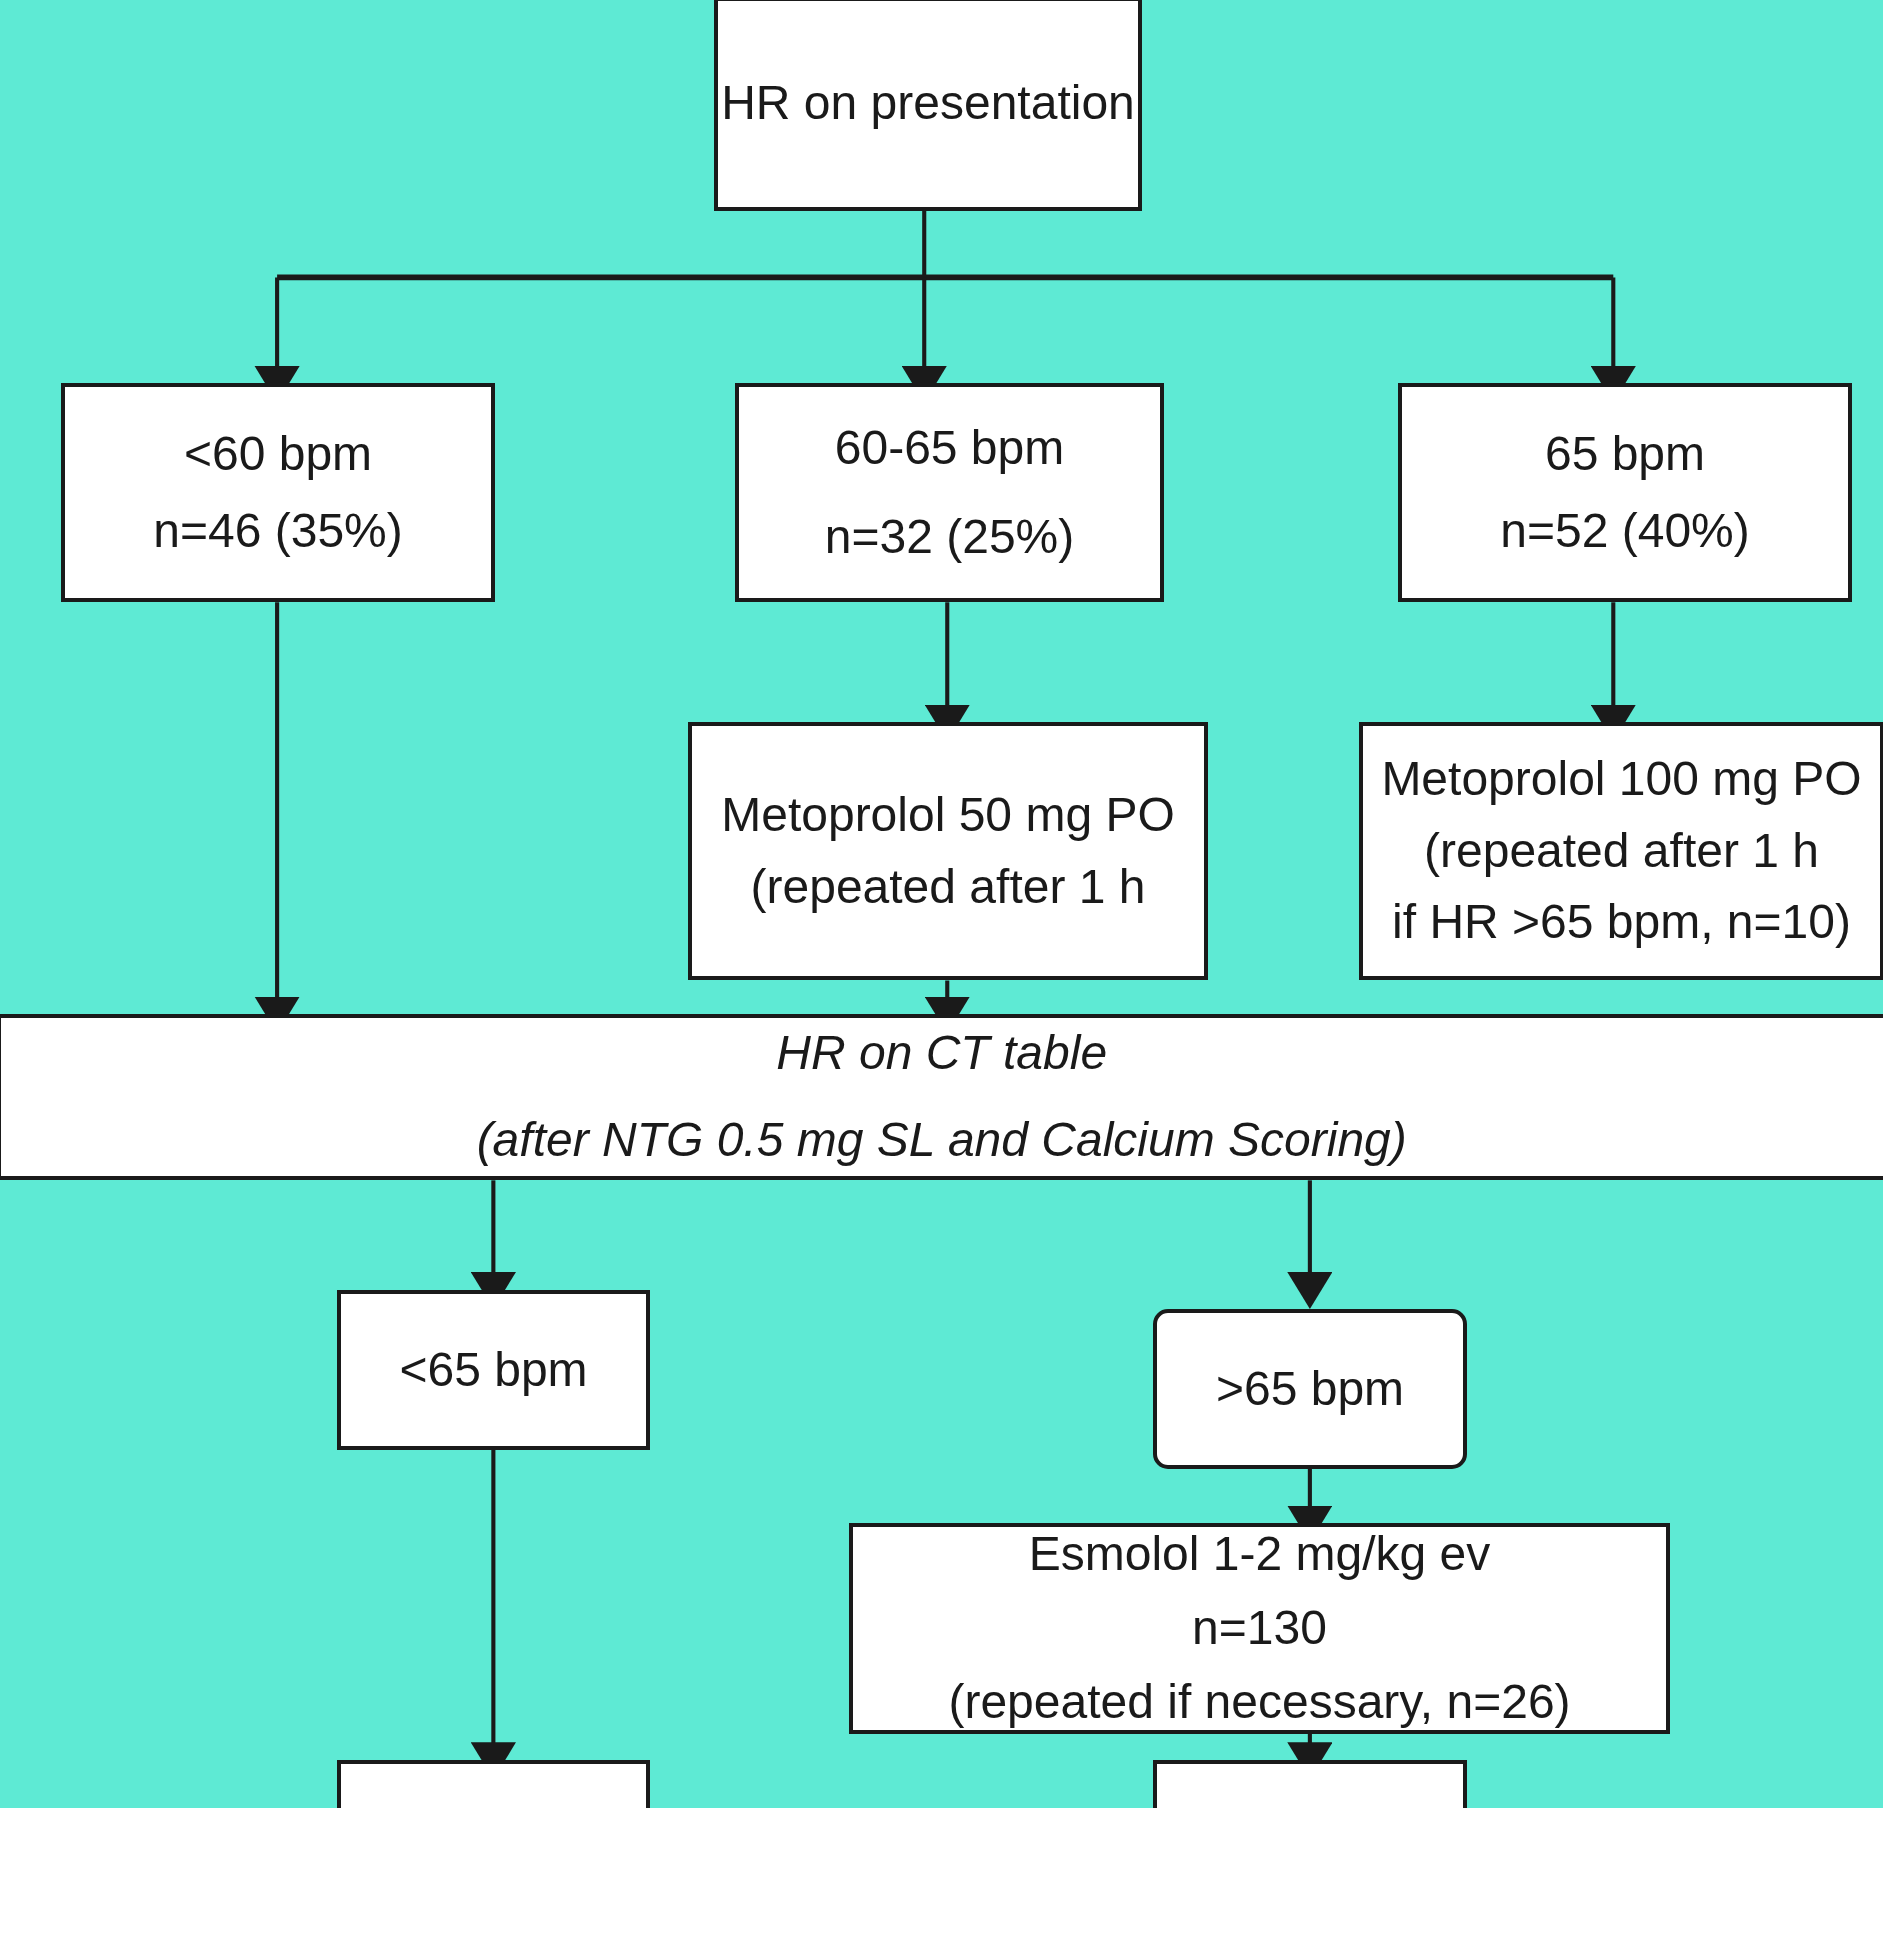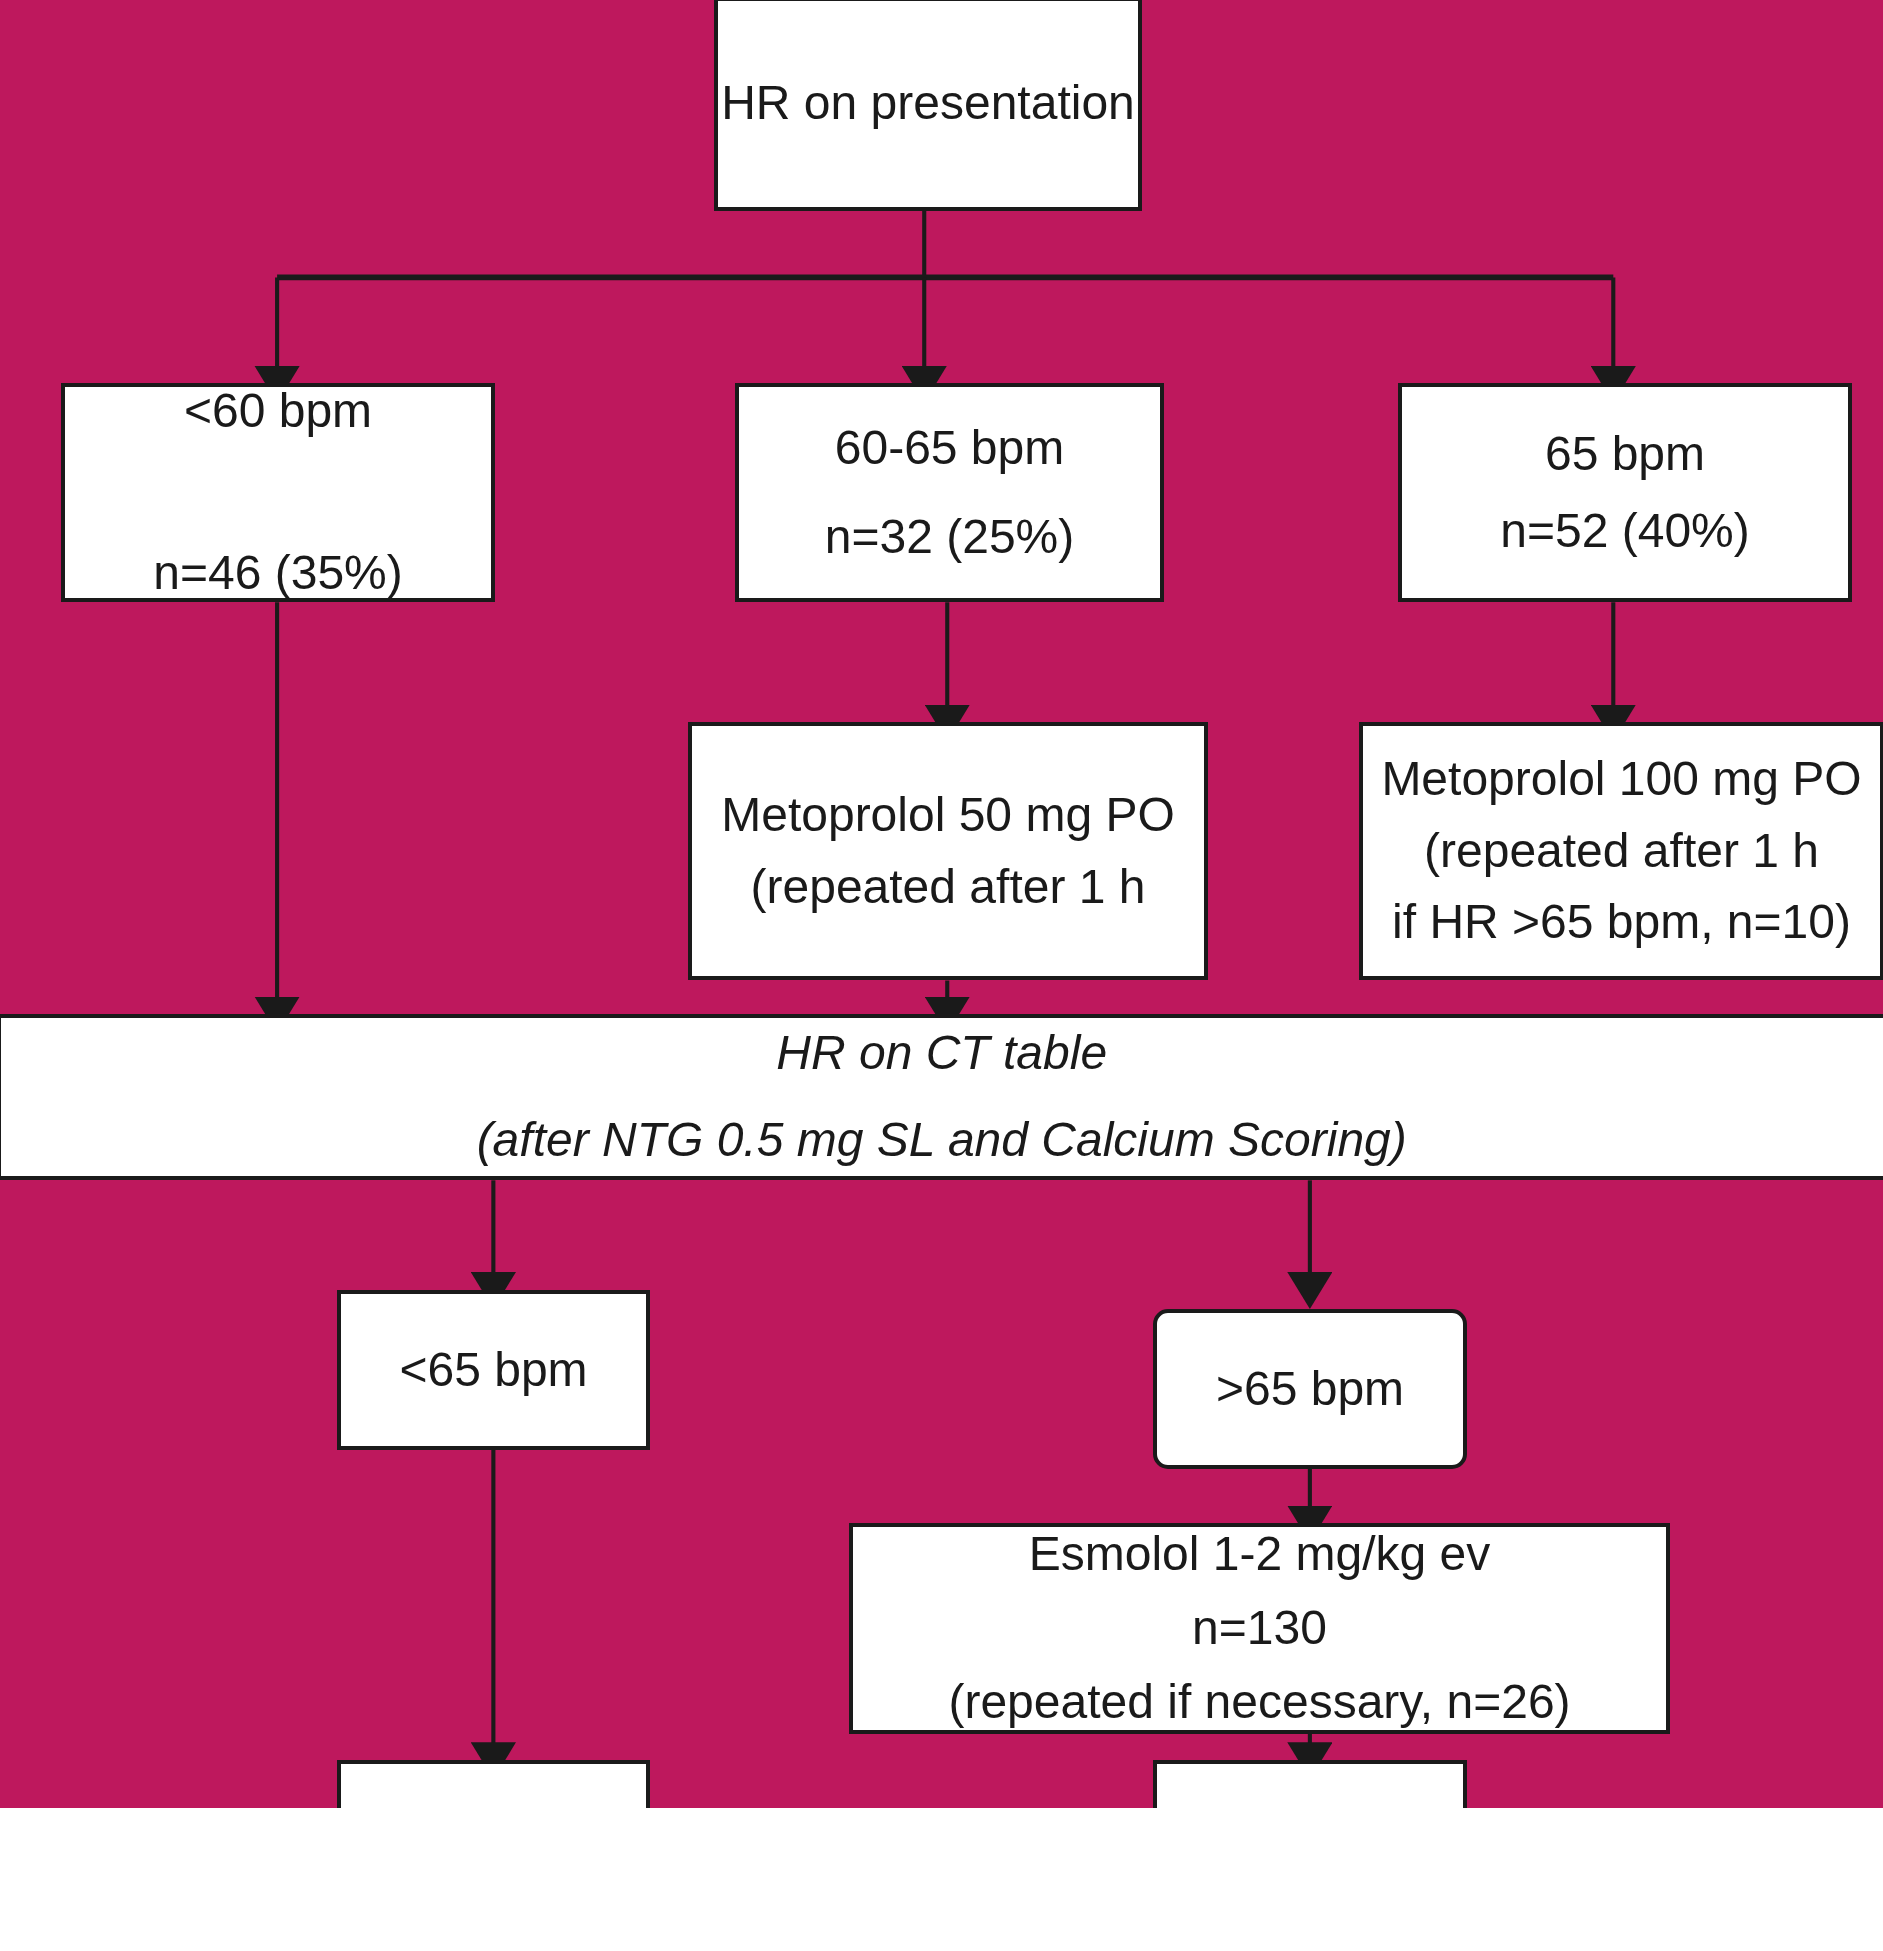--- a/index.html
+++ b/index.html
@@ -16,7 +16,7 @@
     position: relative;
     width: 1883px;
     height: 1808px;
-    background: #be185d;
+    background: #5eead4;
     overflow: hidden;
   }
   #flow-svg {

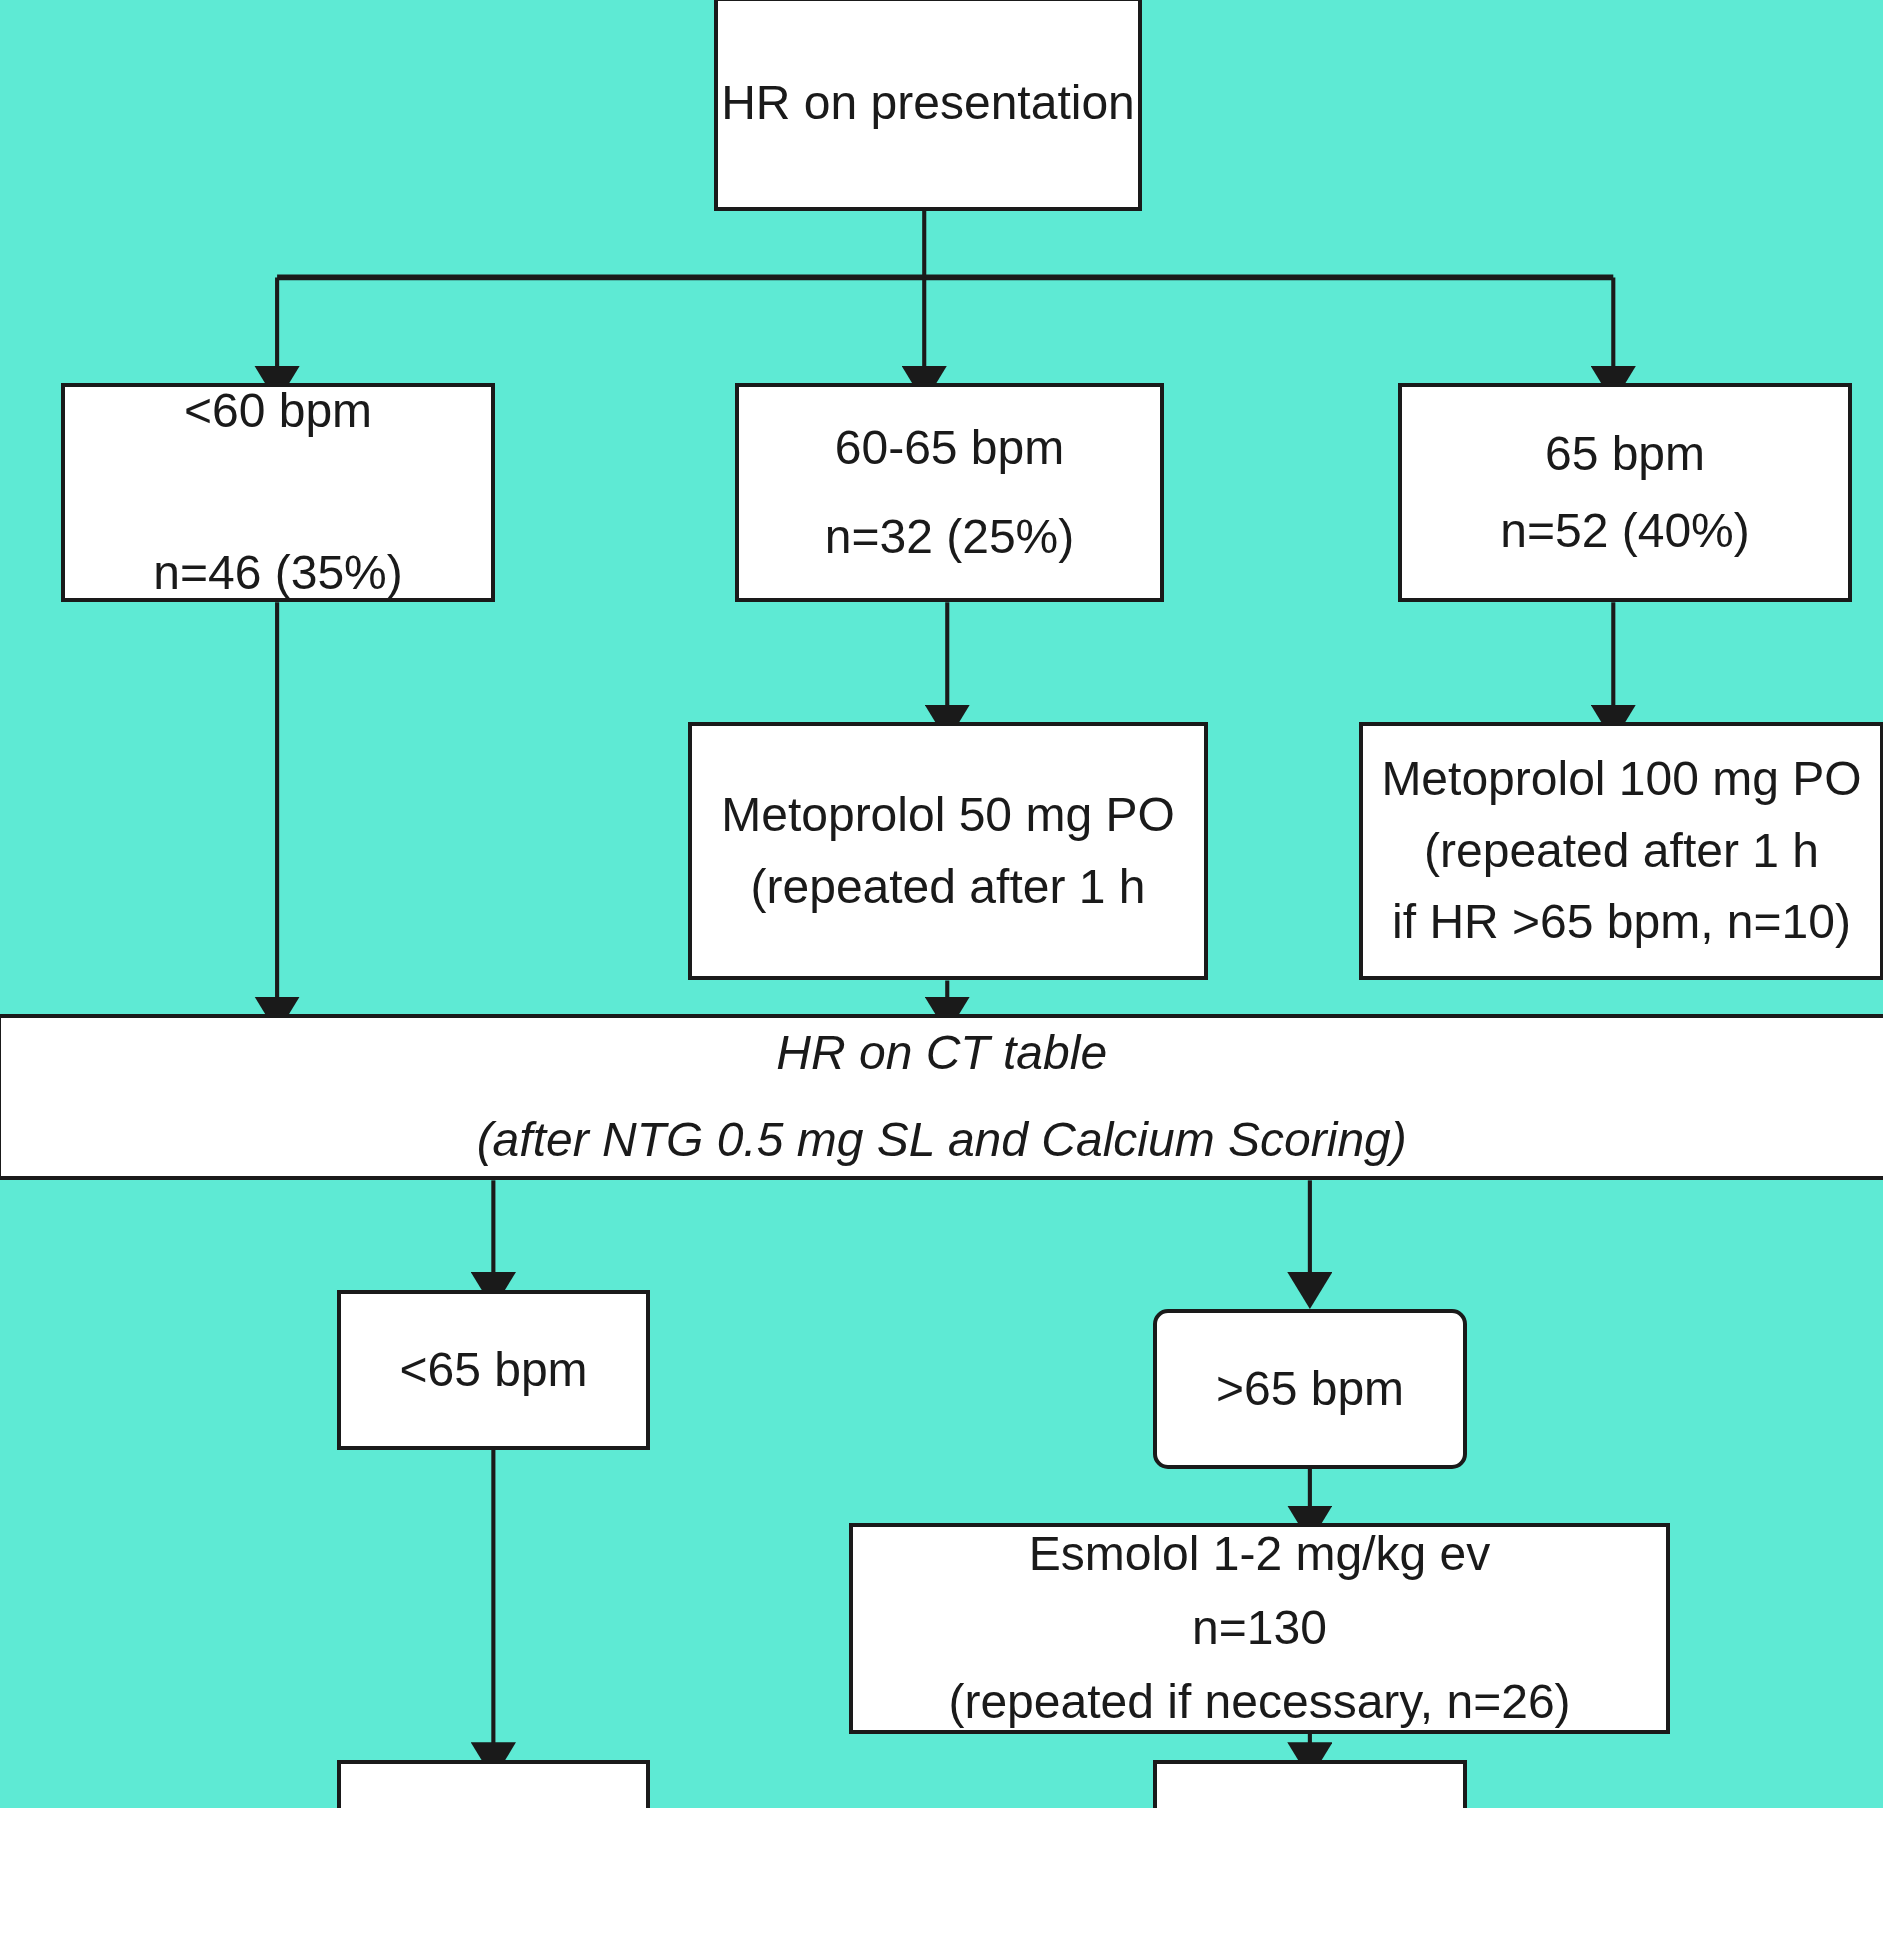--- a/index.html
+++ b/index.html
@@ -51,7 +51,7 @@
   }
   
   #node-hr-presentation { left: 714px;  top: -3.3px;   width: 428px;  height: 214px; }
-  #node-hr-lt60         { left: 61px;   top: 383px;  width: 434px;  height: 219px; justify-content: space-between; }
+  #node-hr-lt60         { left: 61px;   top: 383px;  width: 434px;  height: 219px; }
   #node-hr-60-65        { left: 735px;  top: 383px;  width: 429px;  height: 219px; gap: 12px; }
   #node-hr-65           { left: 1398px; top: 383px;  width: 454px;  height: 219px; }
   #node-metoprolol-50   { left: 688px;  top: 722px;  width: 520px;  height: 258px; }

